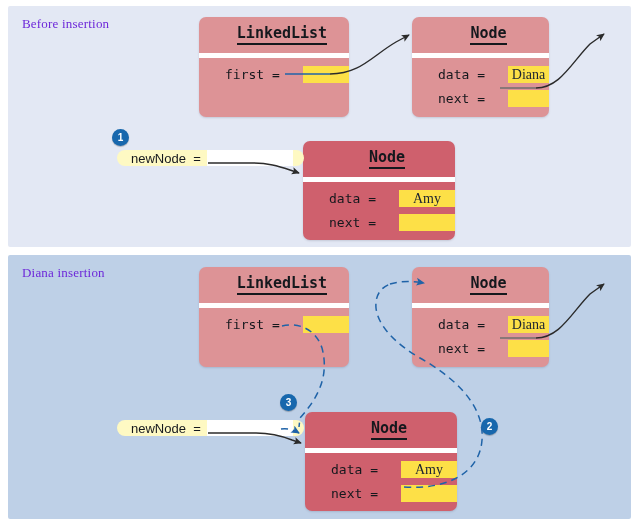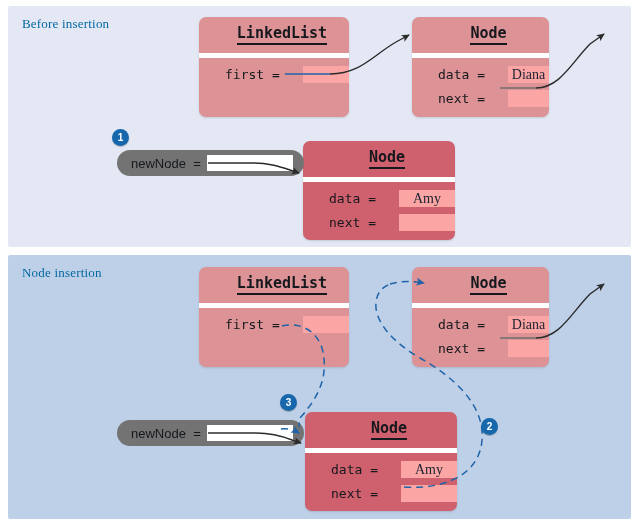--- a/index.html
+++ b/index.html
@@ -11,7 +11,7 @@
   #panel-after{top:255px;height:264px;background:#bed0e7;}
 
   .panel-label{position:absolute;left:14px;top:10px;font-family:"Liberation Serif",serif;
-    font-size:13px;color:#0369a1;letter-spacing:.2px;}
+    font-size:13px;color:#6d28d9;letter-spacing:.2px;}
 
   
   .objbox{position:absolute;border-radius:7px;overflow:hidden;

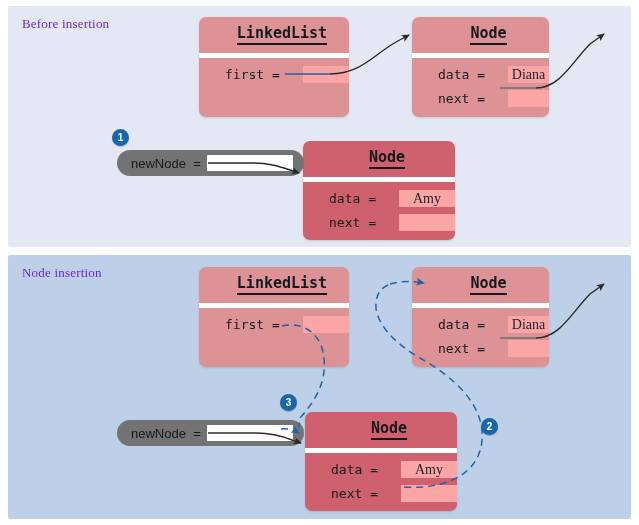--- a/index.html
+++ b/index.html
@@ -28,7 +28,7 @@
   .field:last-child{margin-bottom:0;}
   .field-label{font-family:"DejaVu Sans Mono","Liberation Mono",monospace;
     font-size:13px;color:#15181d;white-space:pre;}
-  .slot{background:#fca5a5;height:17px;margin-left:23px;position:relative;}
+  .slot{background:#fde047;height:17px;margin-left:23px;position:relative;}
   .slot-val{position:absolute;left:0;right:0;top:50%;transform:translateY(-50%);
     text-align:center;font-family:"Liberation Serif",serif;font-size:14px;color:#1b2331;}
 

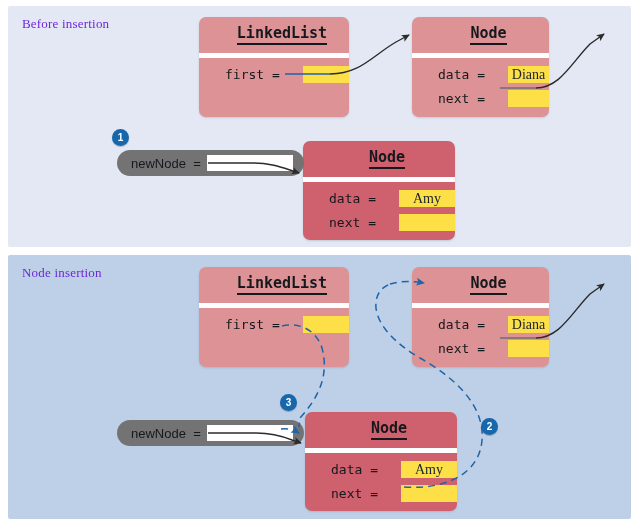--- a/index.html
+++ b/index.html
@@ -33,7 +33,7 @@
     text-align:center;font-family:"Liberation Serif",serif;font-size:14px;color:#1b2331;}
 
   
-  .pill{position:absolute;background:#737373;border-radius:13px;height:26px;
+  .pill{position:absolute;background:#fef9c3;border-radius:13px;height:16px;
     display:flex;align-items:center;padding:0 11px 0 14px;text-align:right;}
   .pill-label{font-family:"Liberation Sans",sans-serif;font-size:13px;color:#15181d;white-space:pre;}
   .pill-slot{background:#ffffff;height:16px;width:86px;margin-left:6px;}

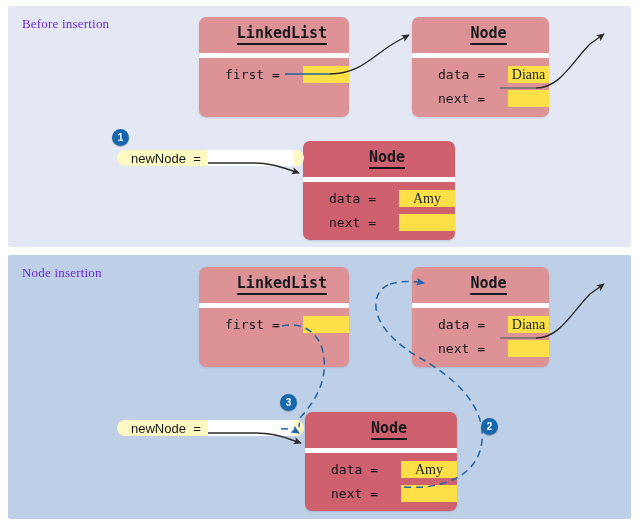--- a/index.html
+++ b/index.html
@@ -119,7 +119,7 @@
   <div class="badge" style="left:112px;top:129px;">1</div>
 
   <div class="panel" id="panel-after">
-    <div class="panel-label">Node insertion</div>
+    <div class="panel-label">Diana insertion</div>
   </div>
 
   <div class="objbox light" style="left:199px;top:267px;width:150px;height:100px;">

